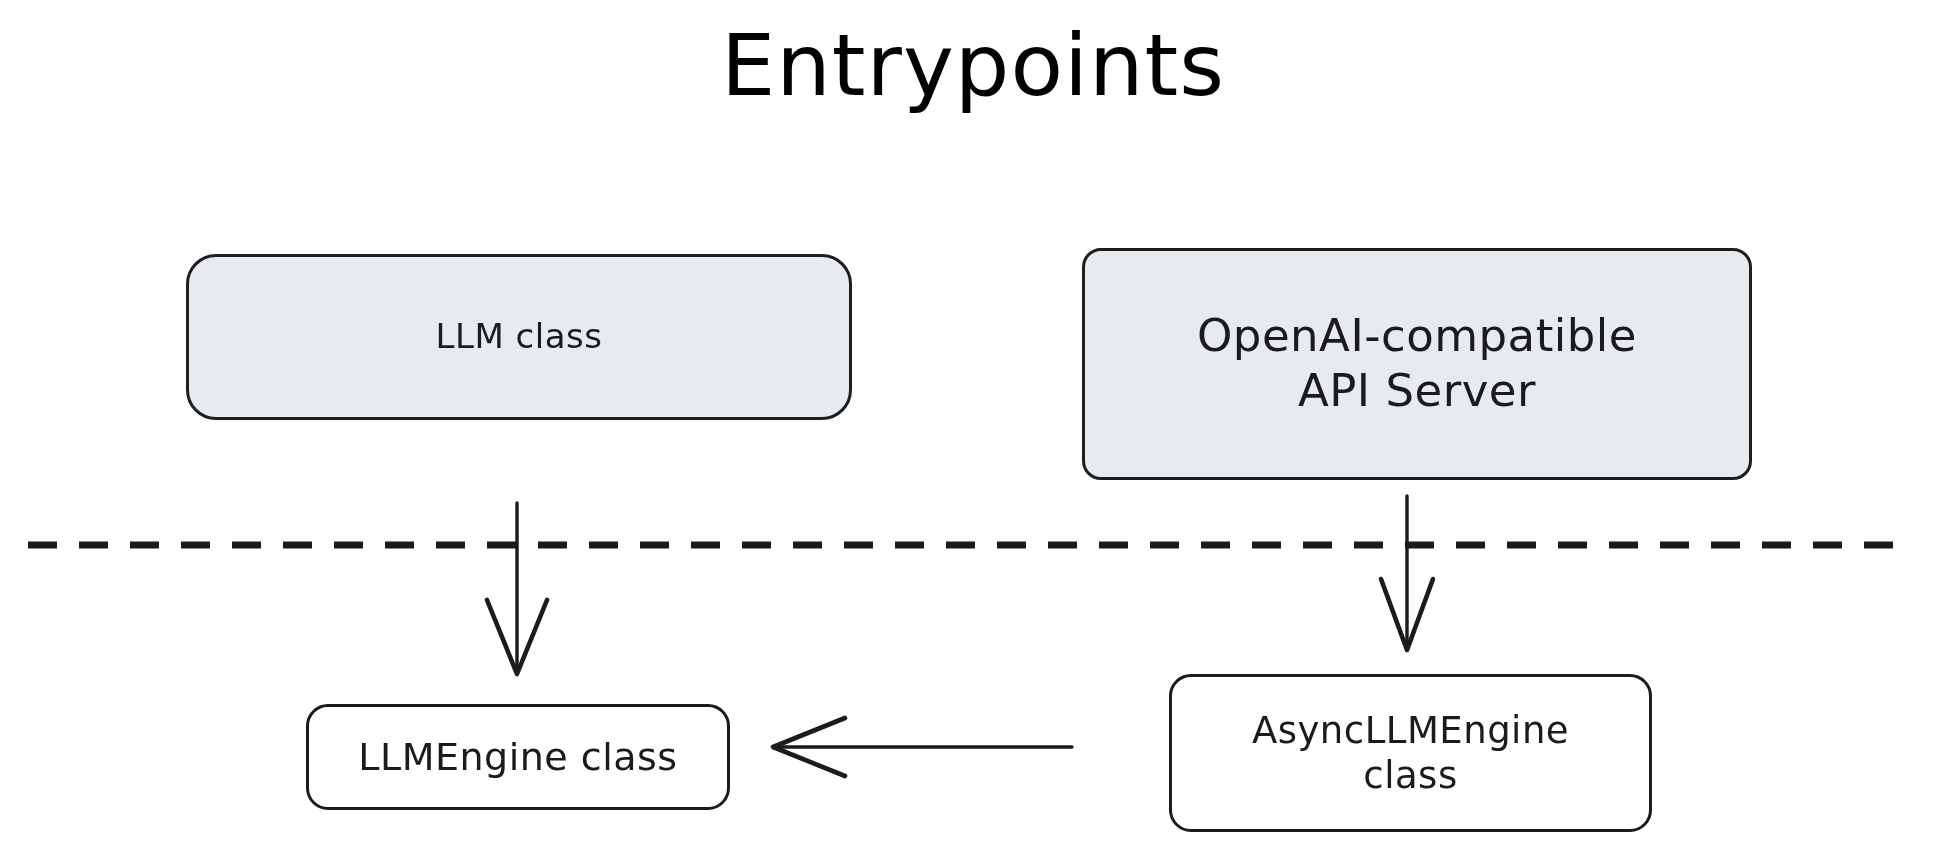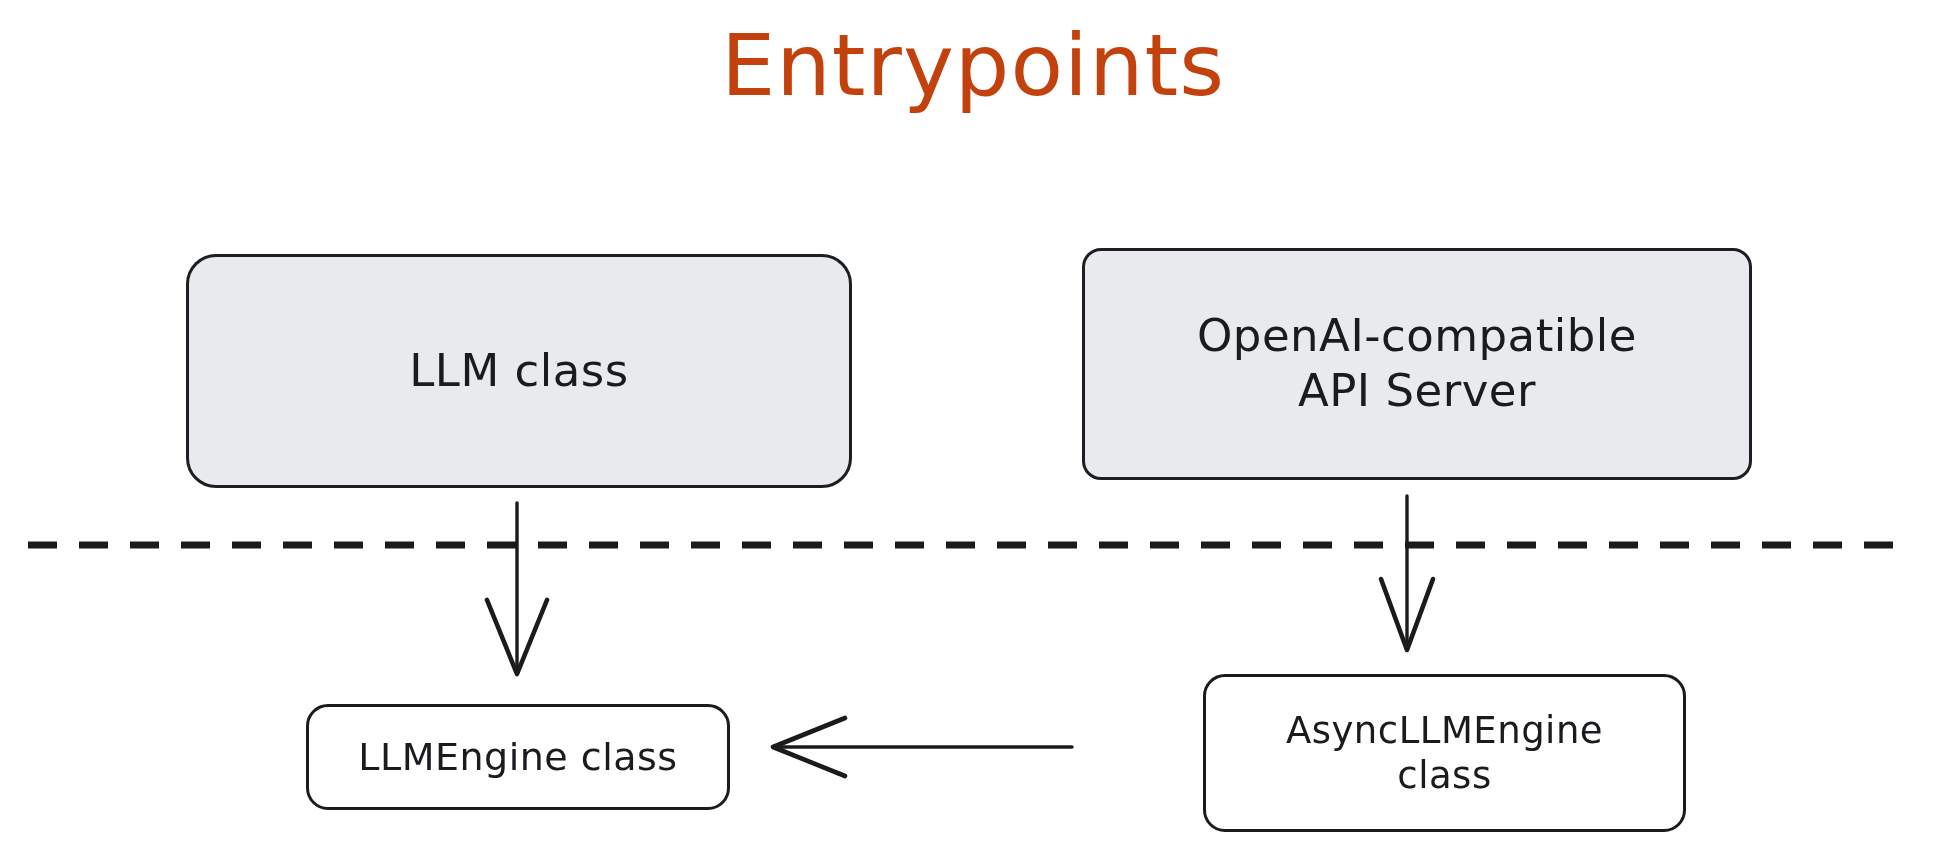--- a/index.html
+++ b/index.html
@@ -68,7 +68,7 @@
     text-align: center;
     font-size: 86px;
     line-height: 1;
-    color: #c2410c;
+    color: #000000;
     letter-spacing: 1px;
     font-family: "DejaVu Sans", sans-serif;
     z-index: 3;

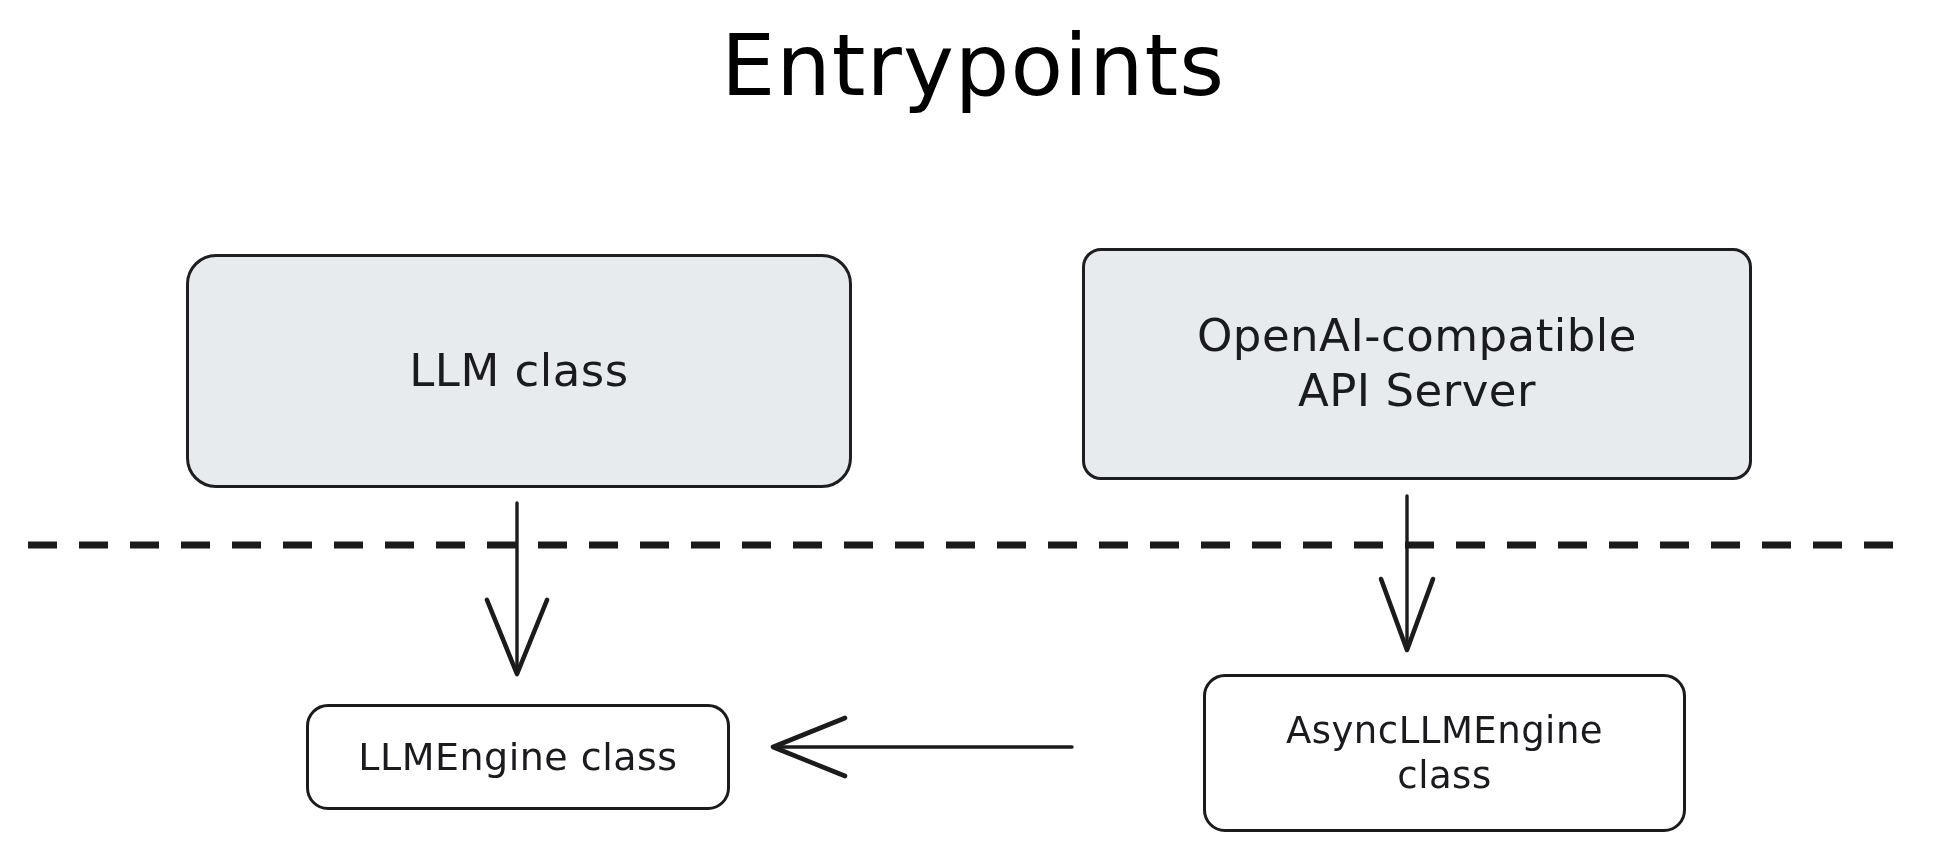--- a/index.html
+++ b/index.html
@@ -55,7 +55,7 @@
     border-radius: 22px;
   }
 
-  #node-llm-class      { left:186px; top:254px;  width:666px; height:234px; font-size: 45px; }
+  #node-llm-class      { left:186px; top:254px;  width:666px; height:166px; font-size: 34px; }
   #node-api-server     { left:1082px; top:248px; width:670px; height:232px; font-size: 45px; border-radius: 19px; }
   #node-llmengine      { left:306px; top:704px;  width:424px; height:106px; font-size: 38px; }
   #node-asyncllmengine { left:1169px; top:674px; width:483px; height:158px; font-size: 37px; margin-left: 34px; }

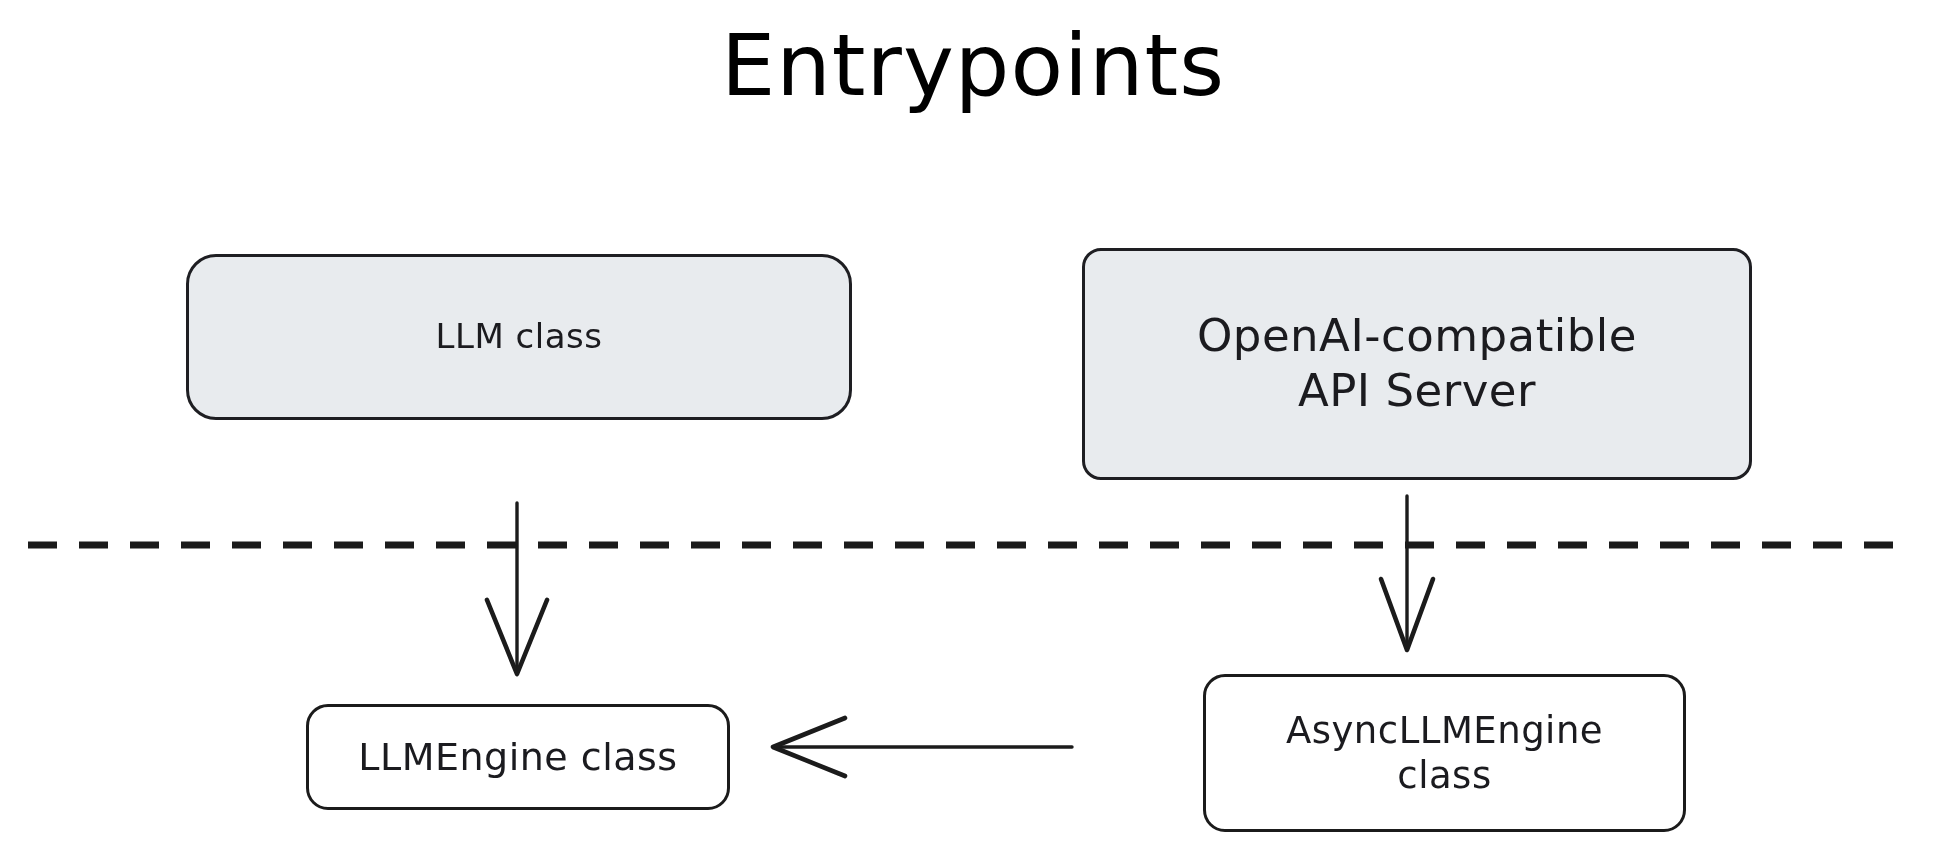--- a/index.html
+++ b/index.html
@@ -58,7 +58,7 @@
   #node-llm-class      { left:186px; top:254px;  width:666px; height:166px; font-size: 34px; }
   #node-api-server     { left:1082px; top:248px; width:670px; height:232px; font-size: 45px; border-radius: 19px; }
   #node-llmengine      { left:306px; top:704px;  width:424px; height:106px; font-size: 38px; }
-  #node-asyncllmengine { left:1169px; top:674px; width:483px; height:158px; font-size: 37px; margin-left: 34px; }
+  #node-asyncllmengine { left:1169px; top:674px; width:483px; height:158px; font-size: 37px; }
 
   #page-title {
     position: absolute;

